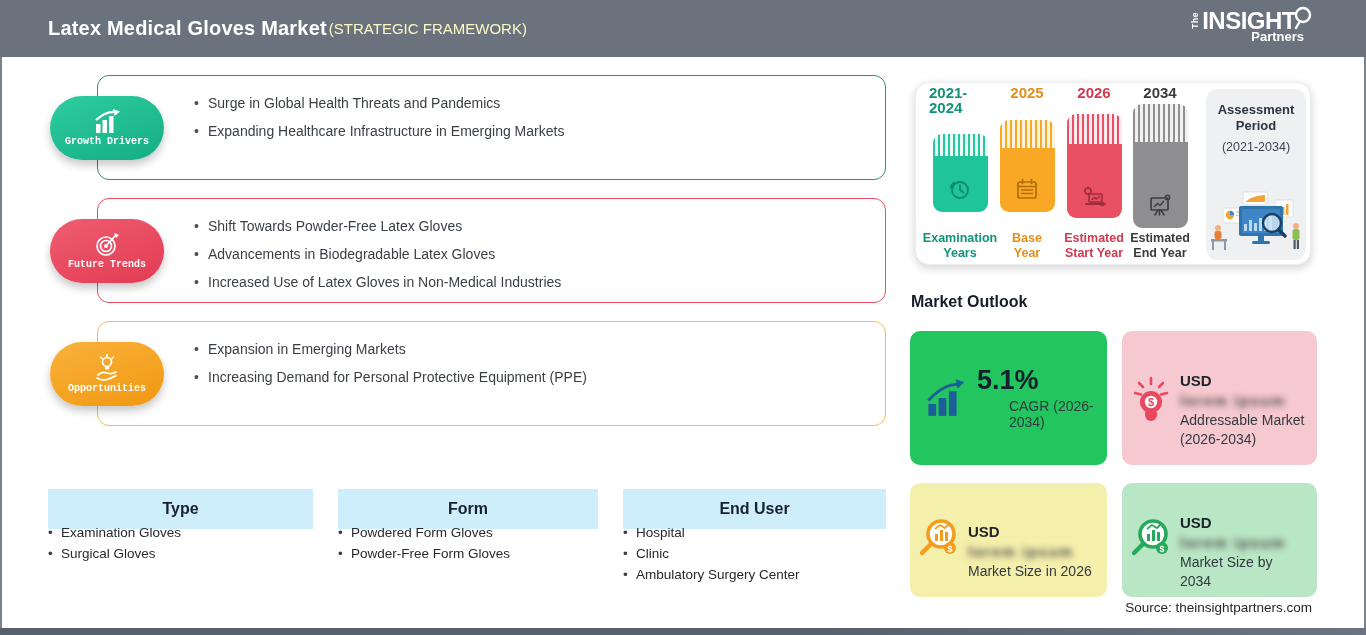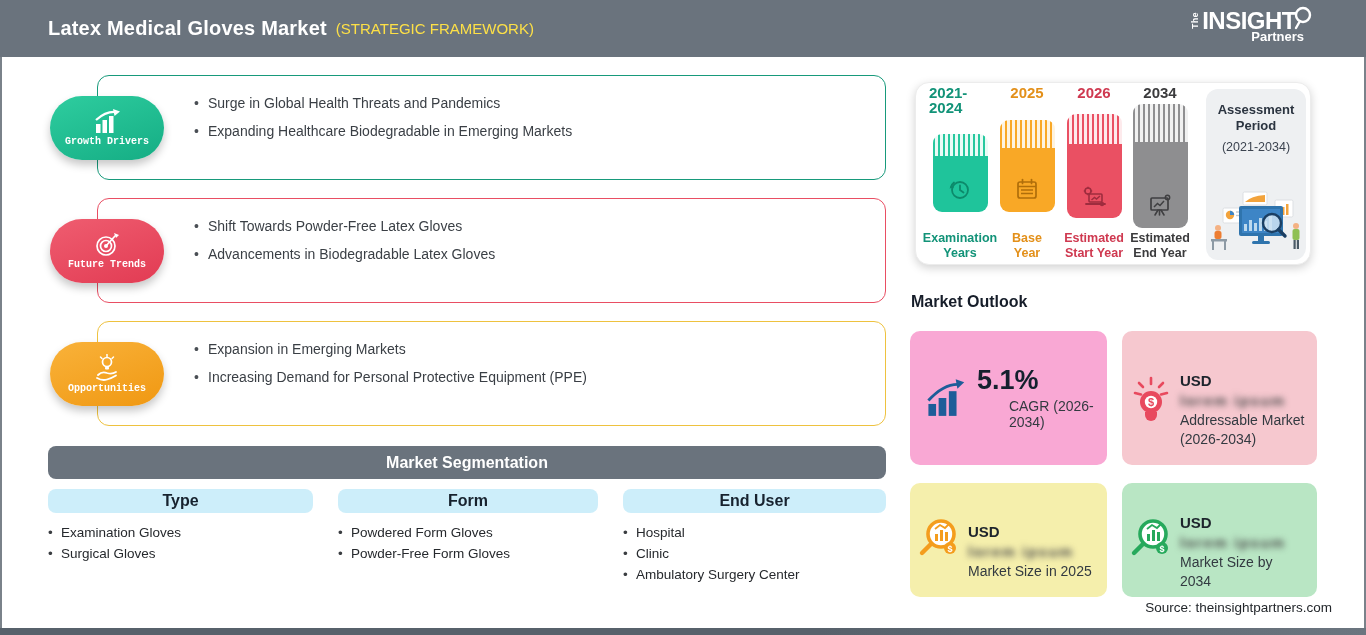--- a/index.html
+++ b/index.html
@@ -10,7 +10,7 @@
   .header { position:absolute; left:0; top:0; width:1366px; height:57px;
             background:#6a737d; display:flex; align-items:center; }
   .header-title { margin-left:48px; color:#fff; font-size:20px; font-weight:700; letter-spacing:.2px; }
-  .header-subtitle { color:#fde047; font-size:15px; font-weight:500; margin-left:9px; }
+  .header-subtitle { color:#fef9c3; font-size:15px; font-weight:500; margin-left:2px; }
   .logo { position:absolute; right:52px; top:9px; color:#fff; }
   .logo-top { display:flex; align-items:flex-start; }
   .logo-the { writing-mode:vertical-rl; transform:rotate(180deg); font-size:8.5px; font-weight:700;

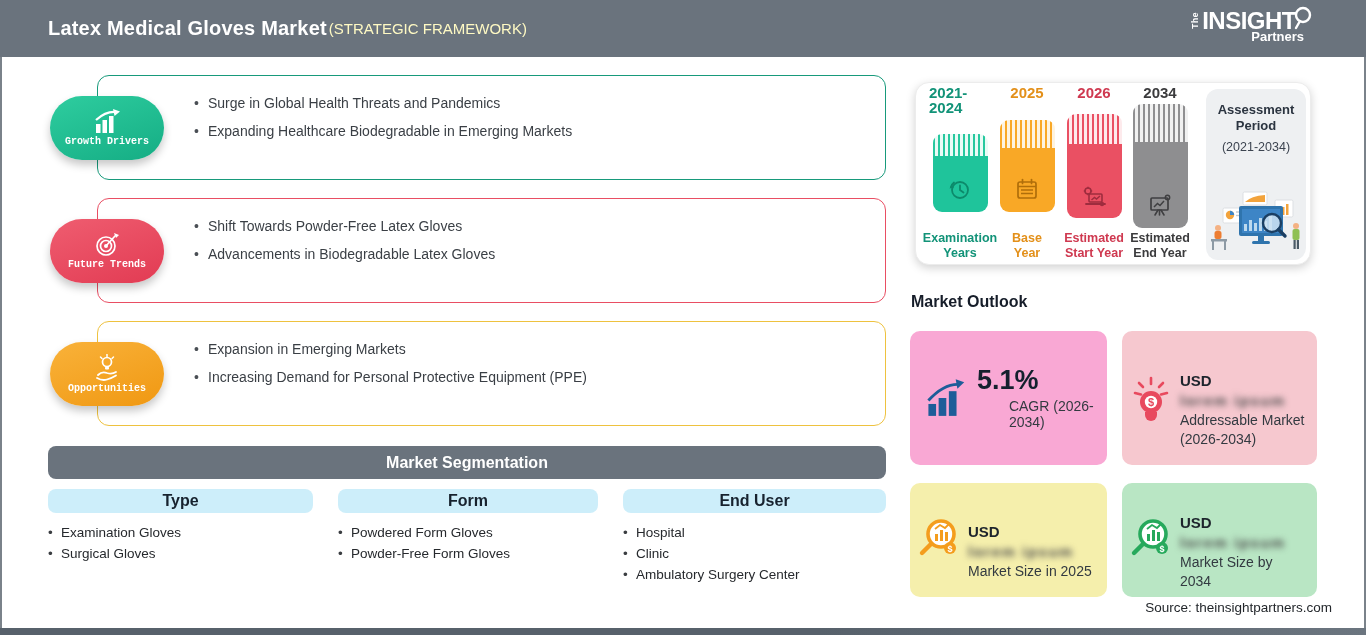--- a/index.html
+++ b/index.html
@@ -145,7 +145,7 @@
   <div class="section-box box-drivers">
     <ul>
       <li>Surge in Global Health Threats and Pandemics</li>
-      <li>Expanding Healthcare Biodegradable in Emerging Markets</li>
+      <li>Expanding Healthcare Infrastructure in Emerging Markets</li>
     </ul>
   </div>
   <div class="badge badge-drivers">

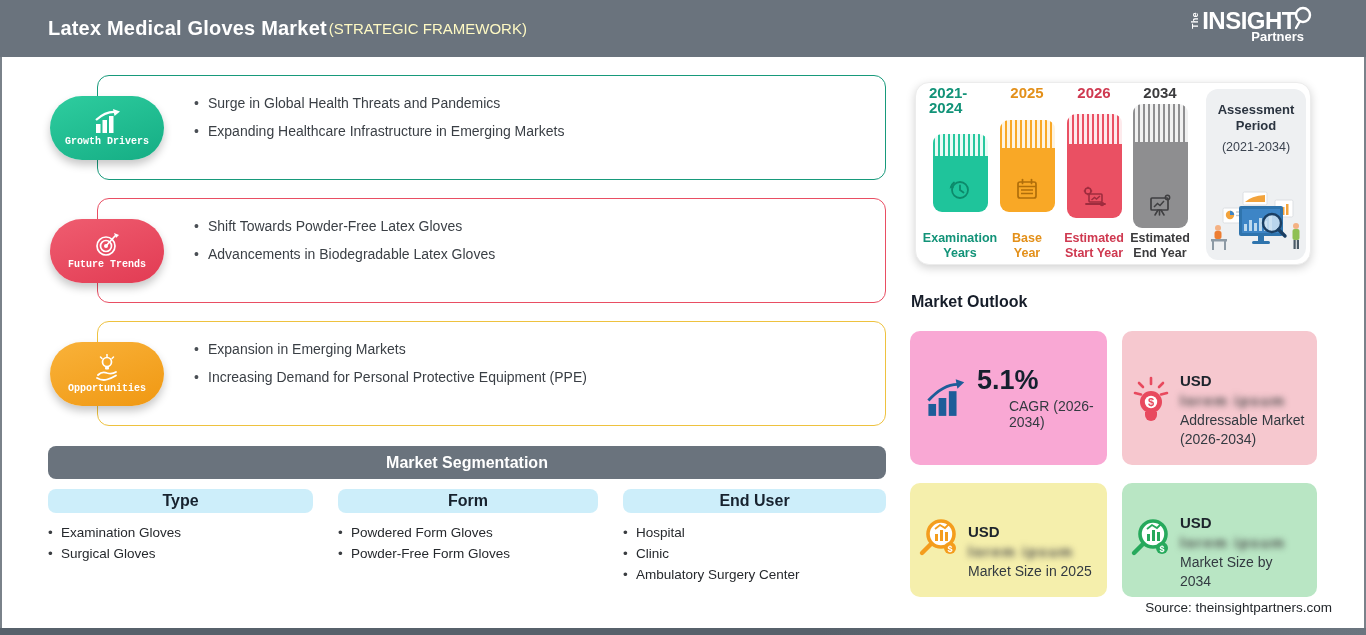--- a/index.html
+++ b/index.html
@@ -163,6 +163,7 @@
     <ul>
       <li>Shift Towards Powder-Free Latex Gloves</li>
       <li>Advancements in Biodegradable Latex Gloves</li>
+      <li>Increased Use of Latex Gloves in Non-Medical Industries</li>
     </ul>
   </div>
   <div class="badge badge-trends">

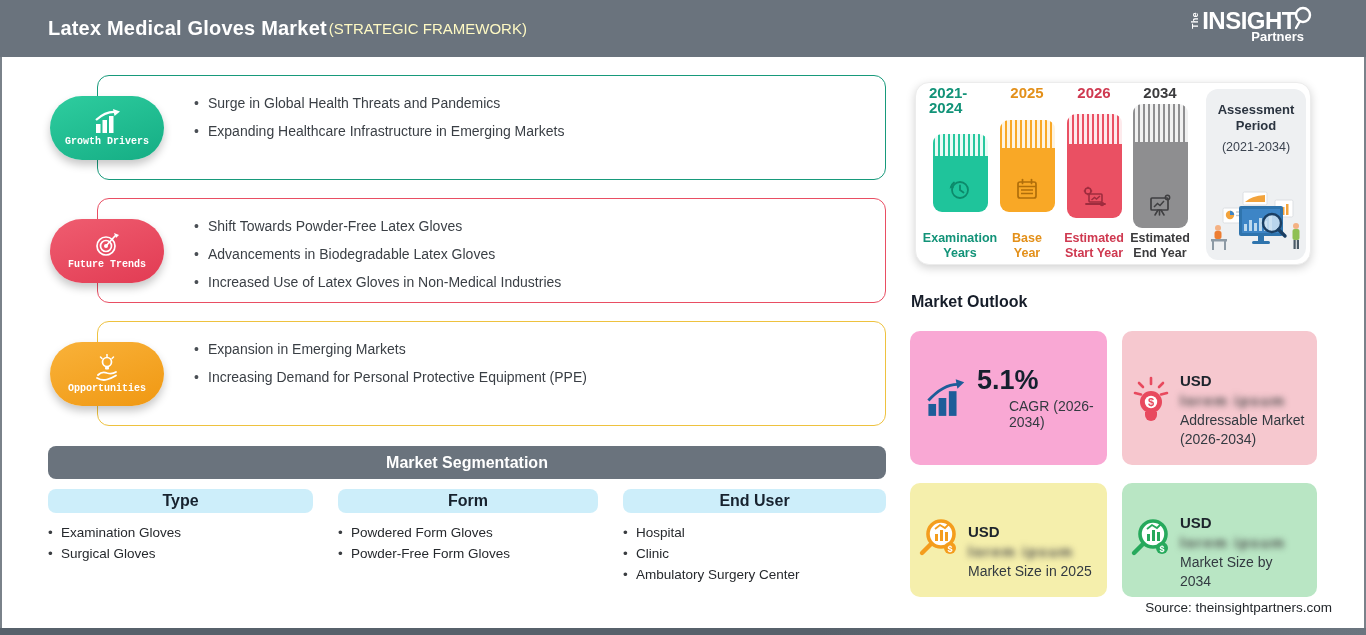--- a/index.html
+++ b/index.html
@@ -102,7 +102,7 @@
   
   .outlook-heading { position:absolute; left:911px; top:293px; font-size:16px; font-weight:800; color:#161d29; }
   .card { position:absolute; border-radius:10px; display:flex; align-items:center; }
-  .card-cagr { left:910px; top:331px; width:197px; height:134px; background:#f9a8d4; padding-left:15px; }
+  .card-cagr { left:910px; top:331px; width:197px; height:134px; background:#22c55e; padding-left:15px; }
   .card-addr { left:1122px; top:331px; width:195px; height:134px; background:#f6c8cf; }
   .card-2025 { left:910px; top:483px; width:197px; height:114px; background:#f5efac; }
   .card-2034 { left:1122px; top:483px; width:195px; height:114px; background:#b9e6c4; }

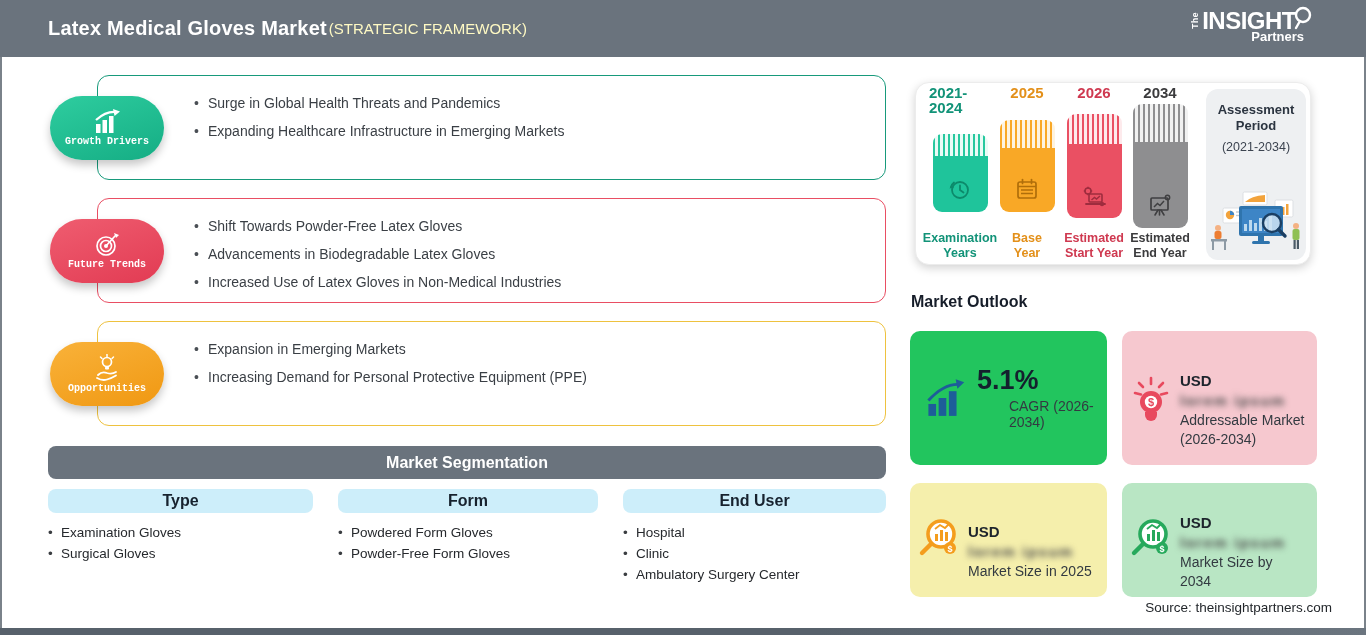--- a/index.html
+++ b/index.html
@@ -196,7 +196,6 @@
     <span class="badge-label">Opportunities</span>
   </div>
 
-  <div class="seg-bar">Market Segmentation</div>
   <div class="seg-header seg-header-type">Type</div>
   <div class="seg-header seg-header-form">Form</div>
   <div class="seg-header seg-header-end">End User</div>

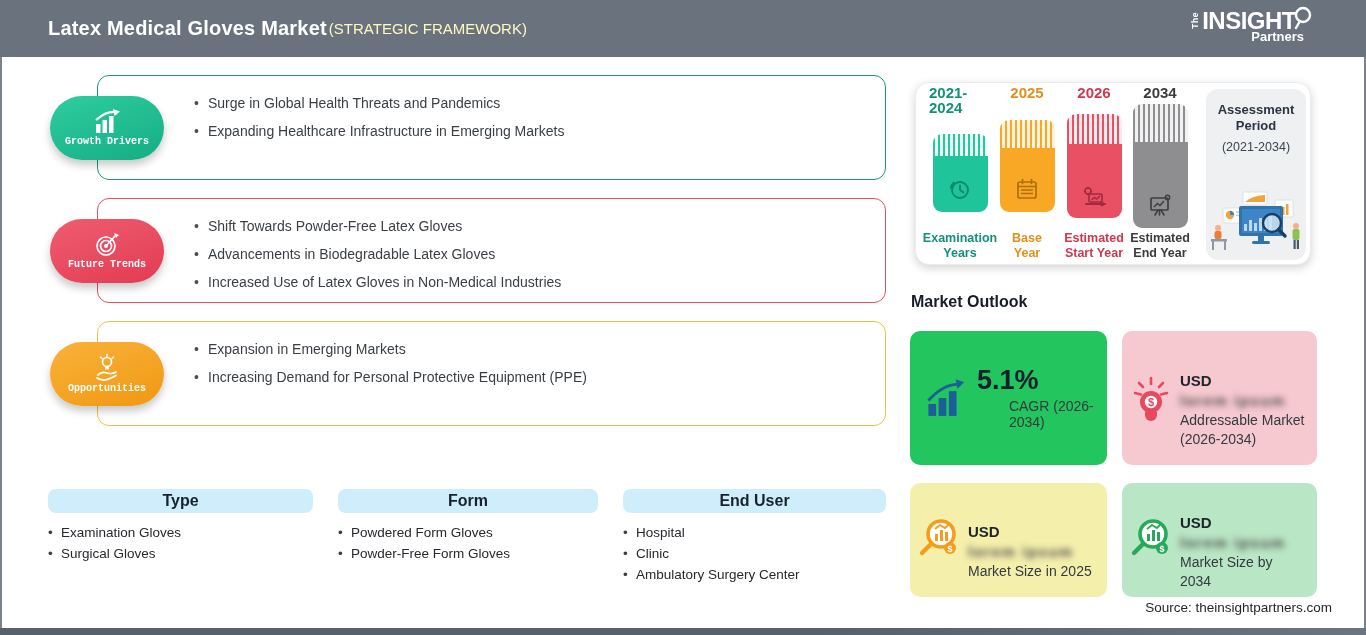--- a/index.html
+++ b/index.html
@@ -47,7 +47,7 @@
   .seg-bar { position:absolute; left:48px; top:446px; width:838px; height:33px; background:#6a737d;
              border-radius:8px; color:#fff; font-size:16px; font-weight:700;
              display:flex; align-items:center; justify-content:center; }
-  .seg-header { position:absolute; top:489px; height:24px; background:#cdeefa; border-radius:8px;
+  .seg-header { position:absolute; top:489px; height:40px; background:#cdeefa; border-radius:0;
                 display:flex; align-items:center; justify-content:center;
                 font-size:16px; font-weight:700; color:#17222e; }
   .seg-header-type { left:48px;  width:265px; }

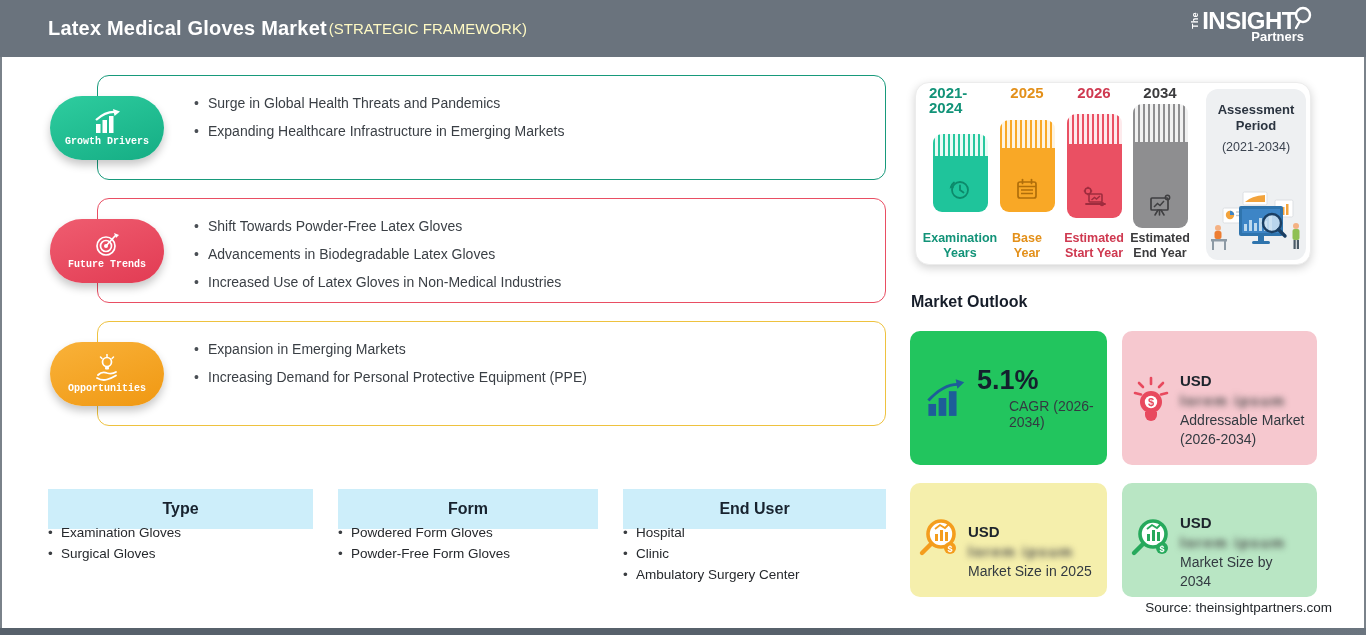--- a/index.html
+++ b/index.html
@@ -394,7 +394,7 @@
     <div class="card-text-col">
       <div class="card-usd">USD</div>
       <span class="blurred">lorem ipsum</span>
-      <div class="card-label">Market Size in 2025</div>
+      <div class="card-label">Market Size in 2026</div>
     </div>
   </div>
 

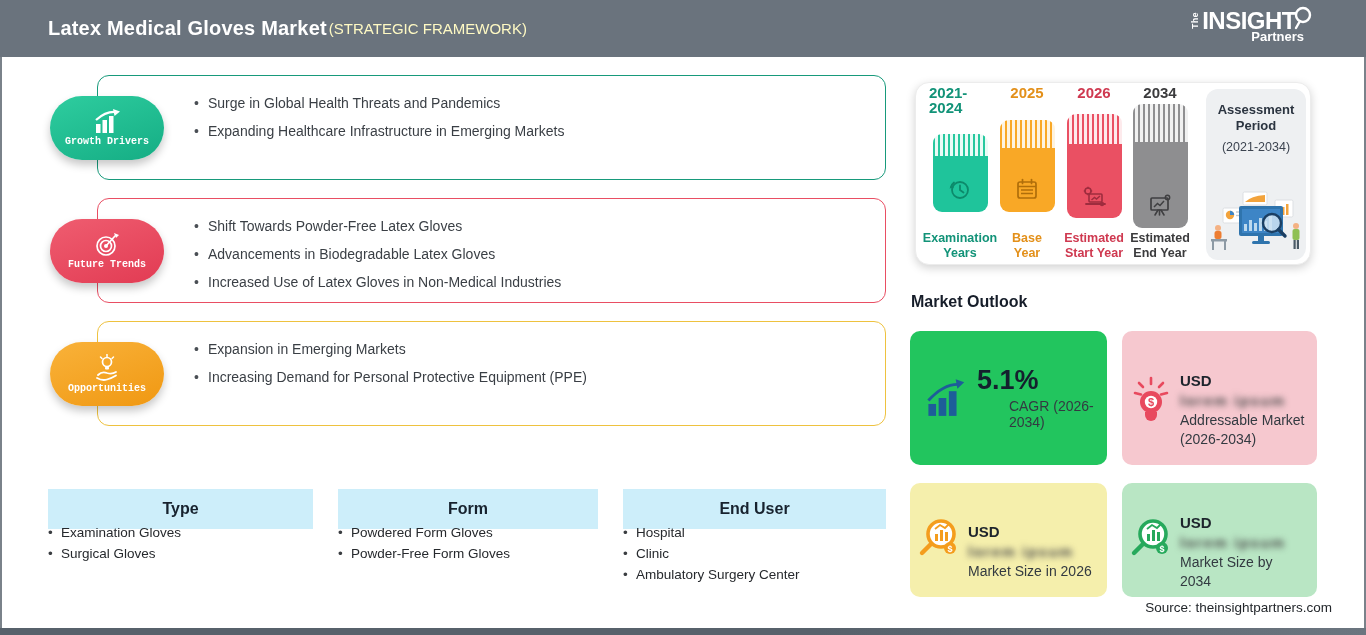--- a/index.html
+++ b/index.html
@@ -116,7 +116,7 @@
   .card-label { font-size:14px; color:#333a41; line-height:1.35; }
   .cagr-text { margin-left:11px; }
 
-  .source-note { position:absolute; right:34px; top:600px; font-size:13.5px; color:#23272b; }
+  .source-note { position:absolute; right:54px; top:600px; font-size:13.5px; color:#23272b; }
 </style>
 </head>
 <body>

